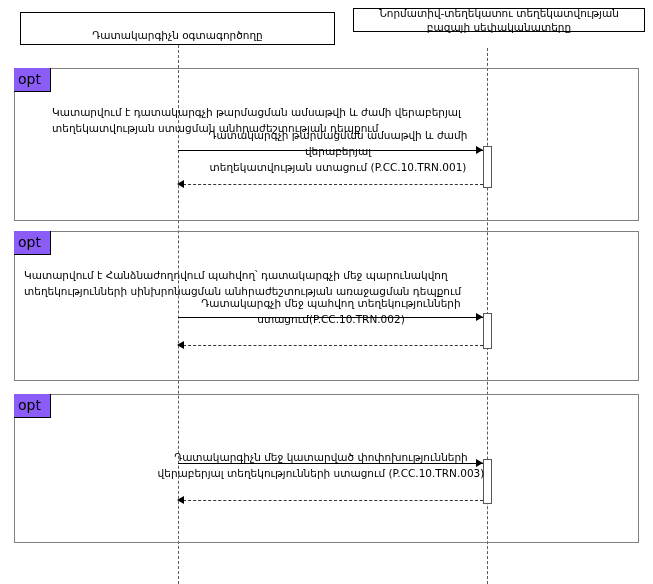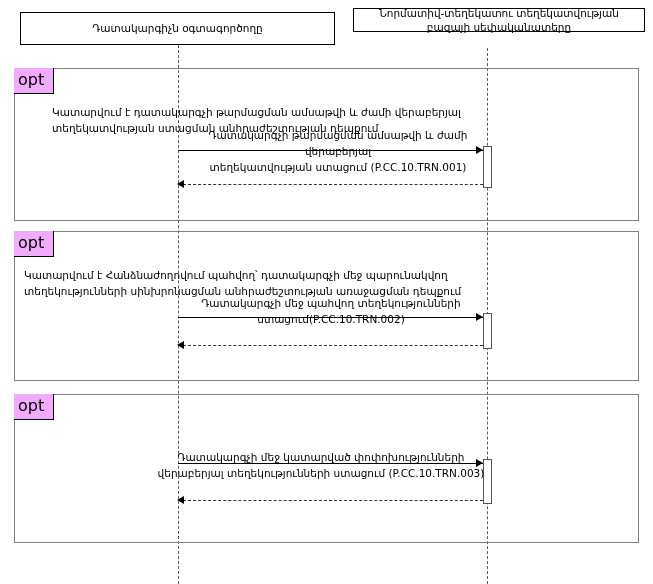--- a/index.html
+++ b/index.html
@@ -49,6 +49,7 @@
     top: 12px;
     width: 315px;
     height: 33px;
+    align-items: flex-end;
   }
   #participant-1 {
     left: 353px;

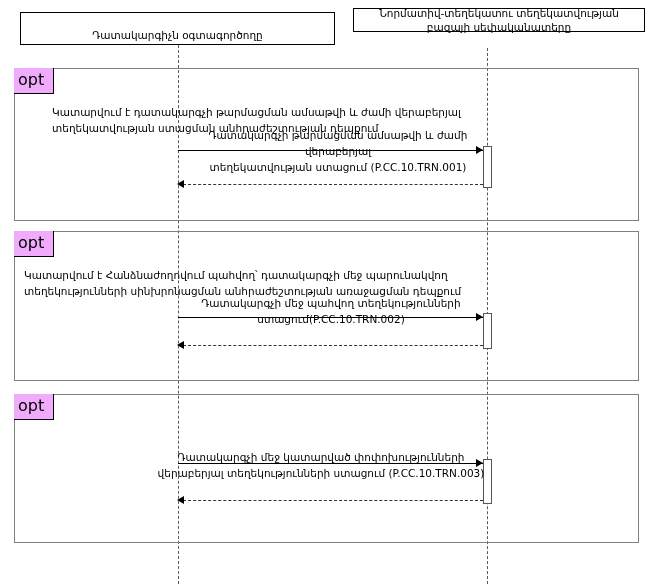--- a/index.html
+++ b/index.html
@@ -90,8 +90,8 @@
     top: 0px;
     border-right: 1px solid #000000;
     border-bottom: 1px solid #000000;
-    background: #f0abfc;
-    font-size: 16px;
+    background: #8b5cf6;
+    font-size: 14px;
     line-height: 1;
     padding: 4px 9px 5px 4px;
     z-index: 5;

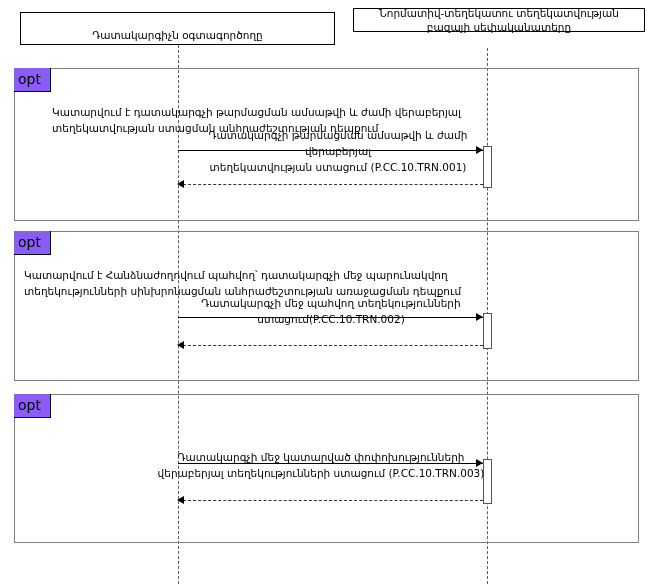--- a/index.html
+++ b/index.html
@@ -218,7 +218,7 @@
   <div class="fragment" id="fragment-2"></div>
   <div class="fragment-tab" style="left:14px; top:394px;">opt</div>
 
-  <div class="message-label" id="msg-label-2">Դատակարգչի մեջ կատարված փոփոխությունների
+  <div class="message-label" id="msg-label-2">Դատակարգիչն մեջ կատարված փոփոխությունների
 վերաբերյալ տեղեկությունների ստացում (P.CC.10.TRN.003)</div>
   <div class="call-line" style="left:178px; top:463px; width:305px;"></div>
   <div class="call-head" style="left:476px; top:459px;"></div>

